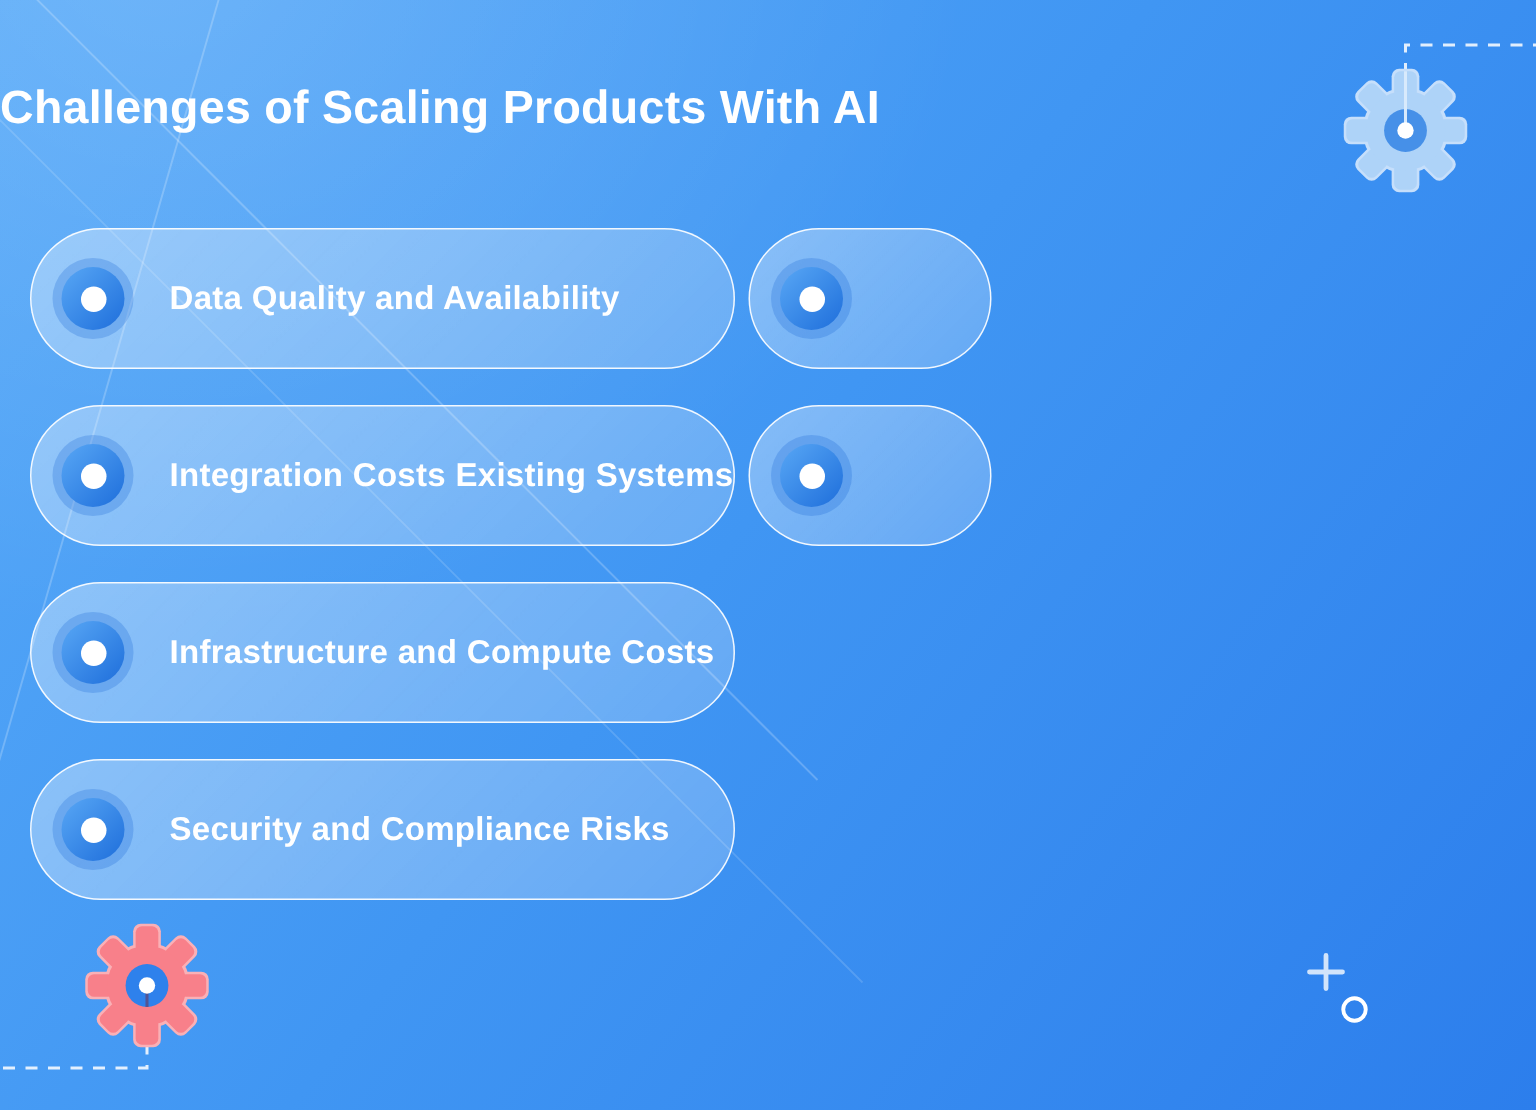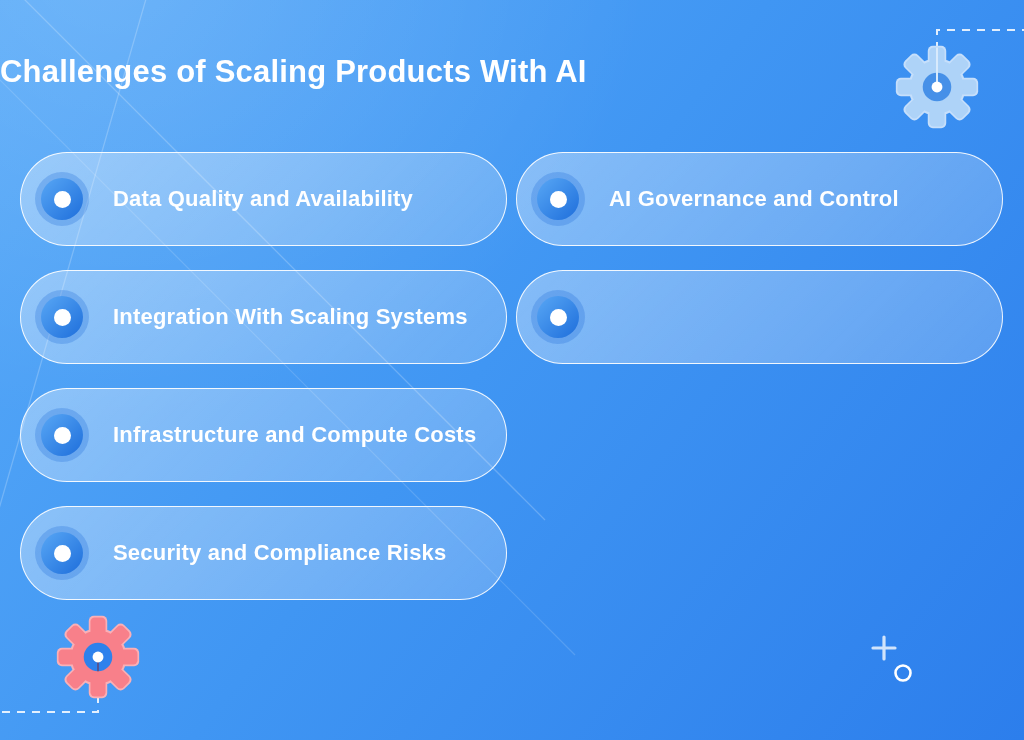--- a/index.html
+++ b/index.html
@@ -42,7 +42,7 @@
     left: 20px;
     right: 21px;
     display: grid;
-    grid-template-columns: 1fr 1fr;
+    grid-template-columns: 1fr 1fr 1fr 1fr;
     grid-template-rows: repeat(4, 94px);
     grid-auto-flow: column;
     gap: 24px 9px;

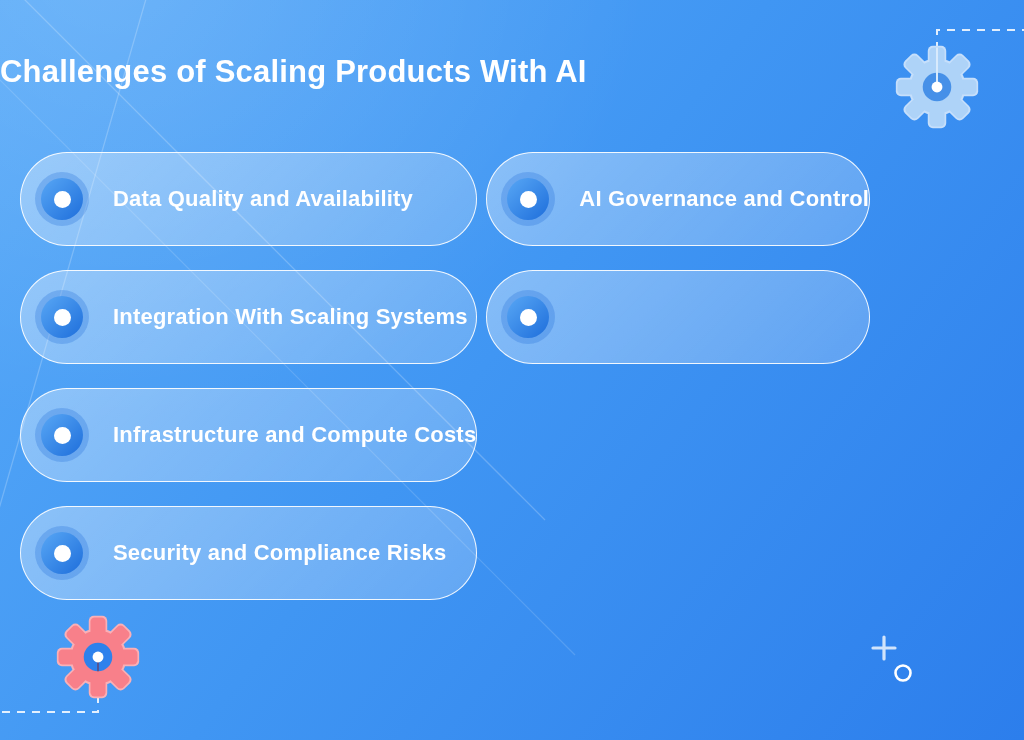--- a/index.html
+++ b/index.html
@@ -190,7 +190,6 @@
           <span class="core"></span>
           <span class="dot"></span>
         </span>
-      <span class="label">AI Governance and Control</span>
     </div>
     <div class="pill">
       <span class="bullet">

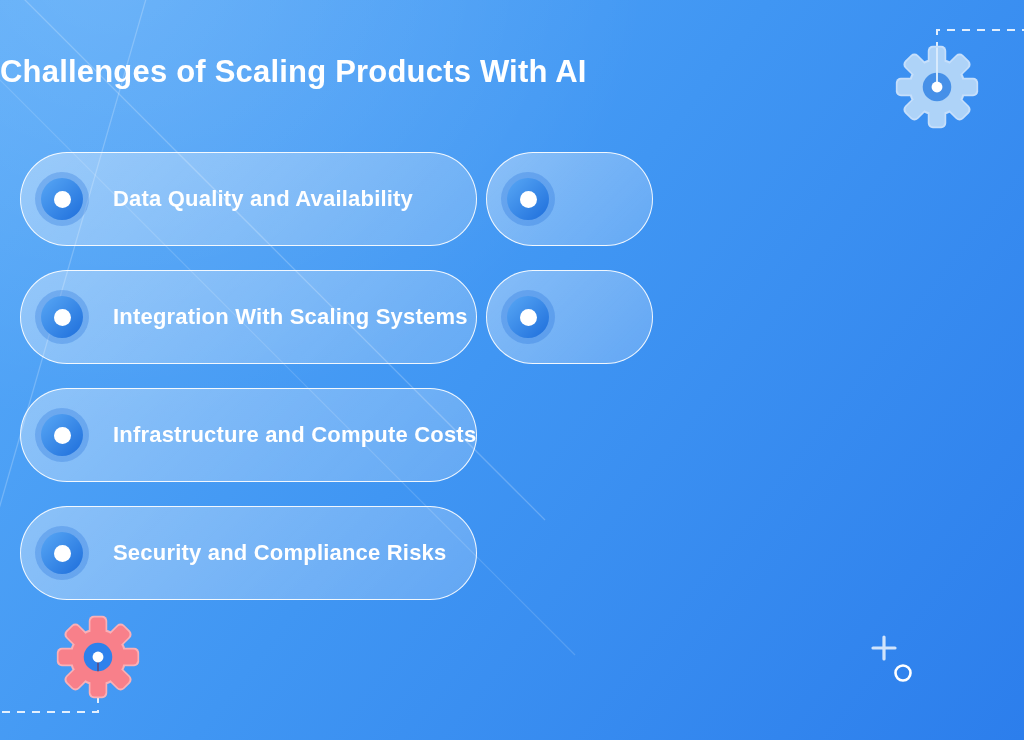--- a/index.html
+++ b/index.html
@@ -165,7 +165,7 @@
           <span class="core"></span>
           <span class="dot"></span>
         </span>
-      <span class="label">Integration With Scaling Systems</span>
+      <span class="label">Integration Costs Existing Systems</span>
     </div>
     <div class="pill">
       <span class="bullet">

